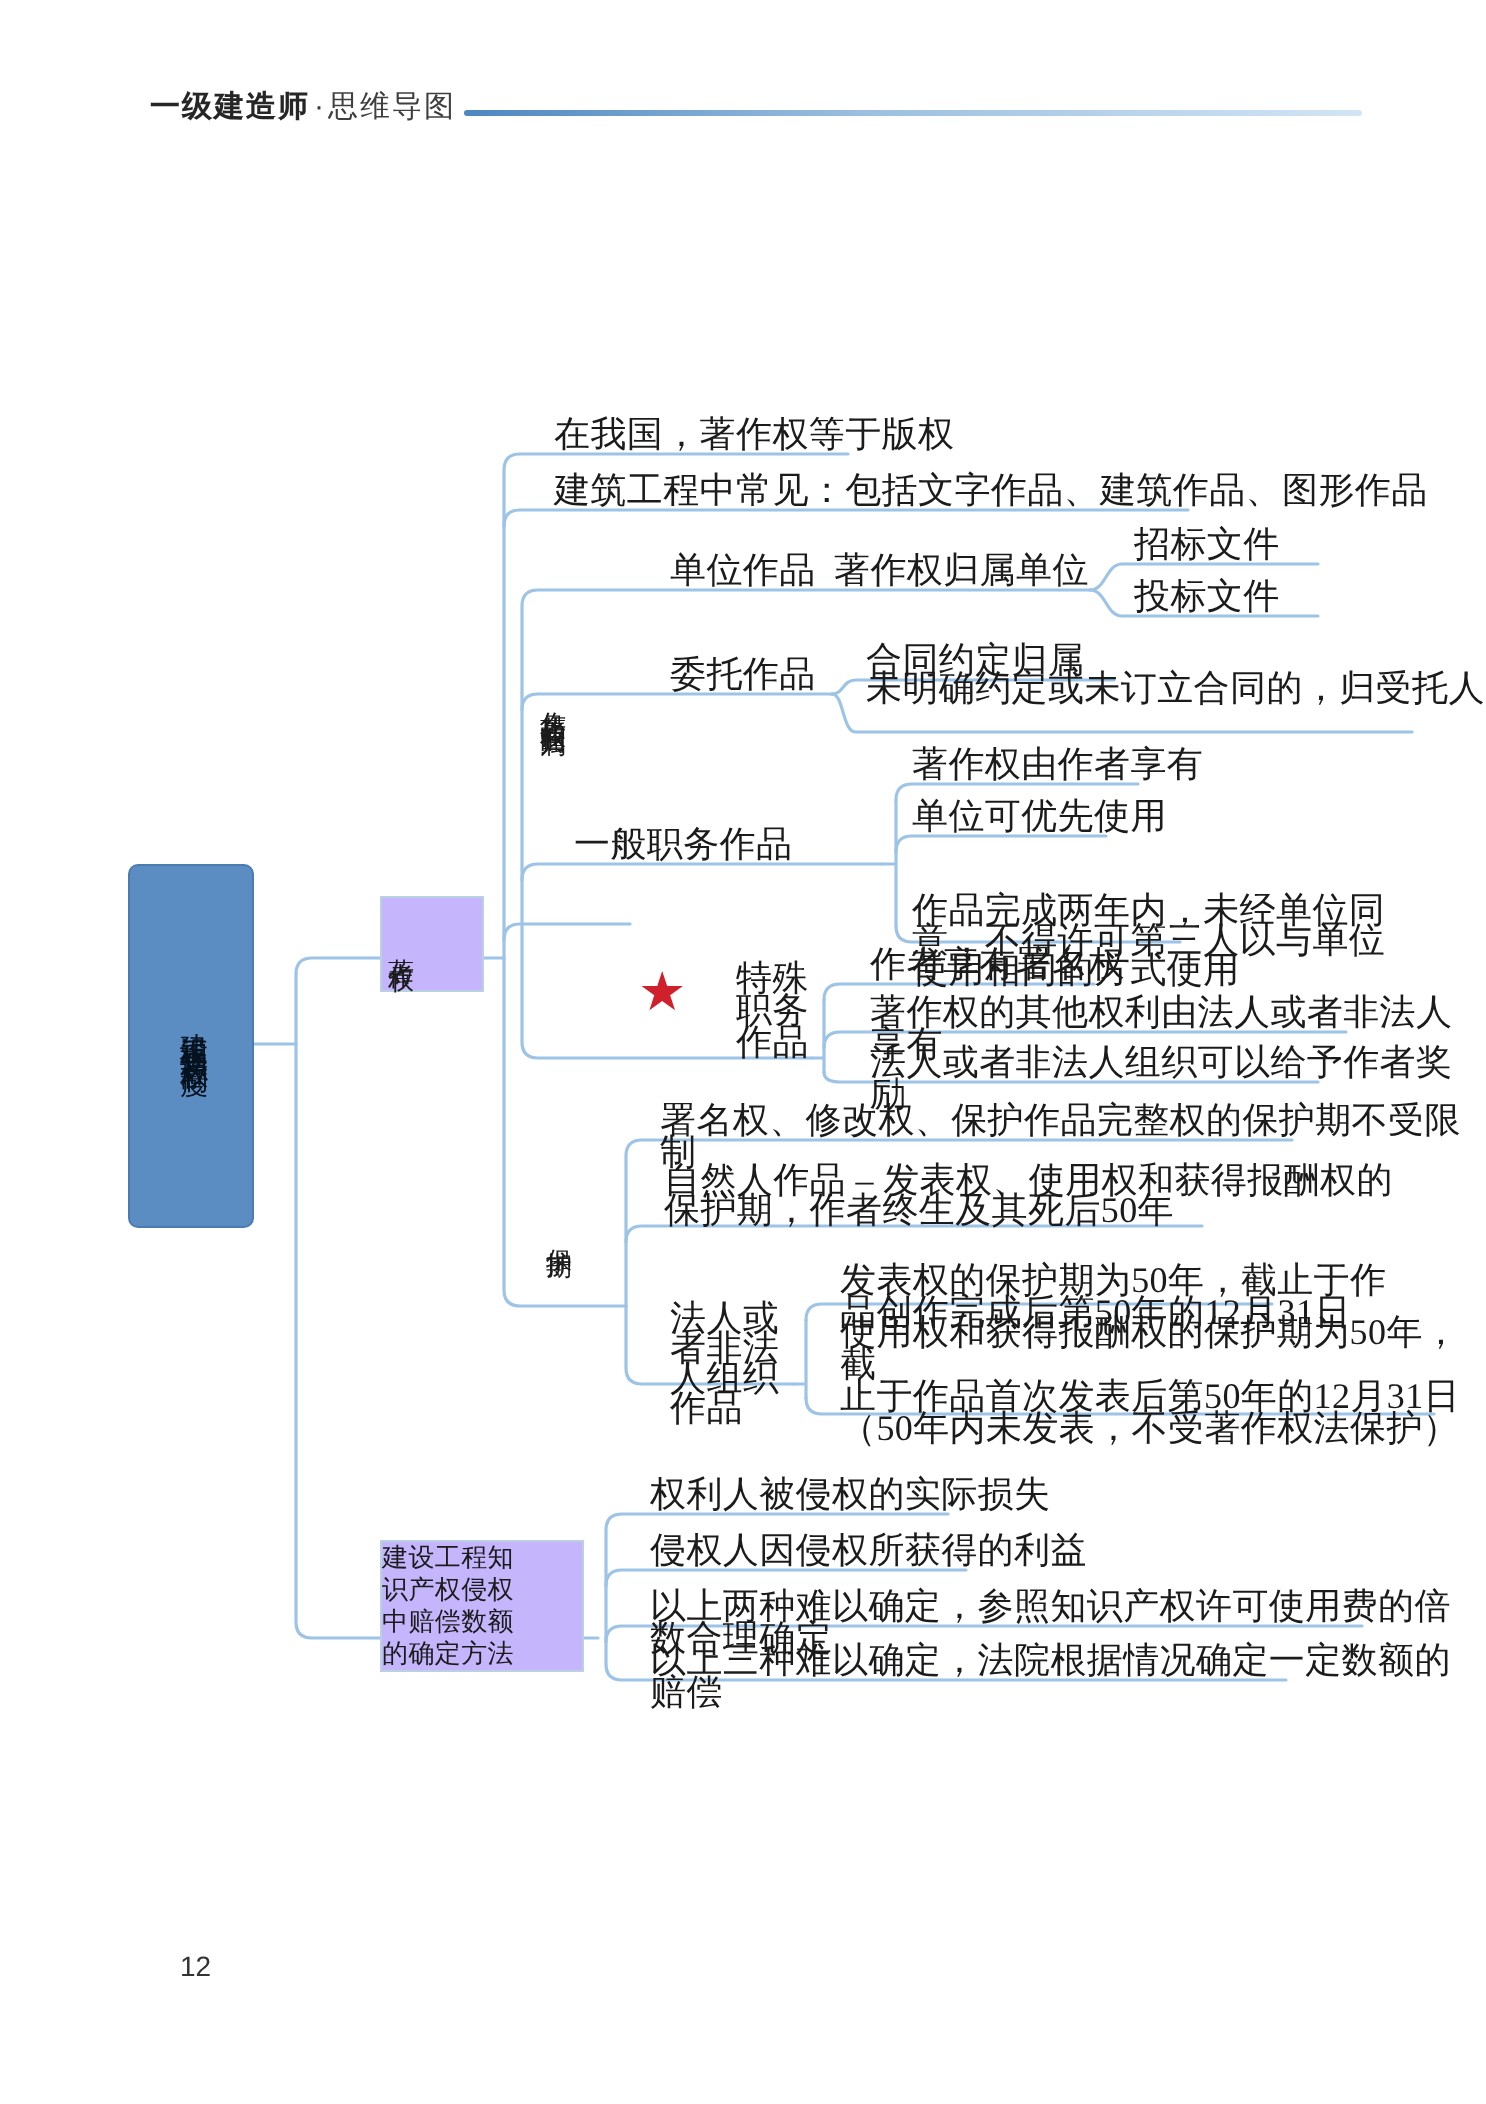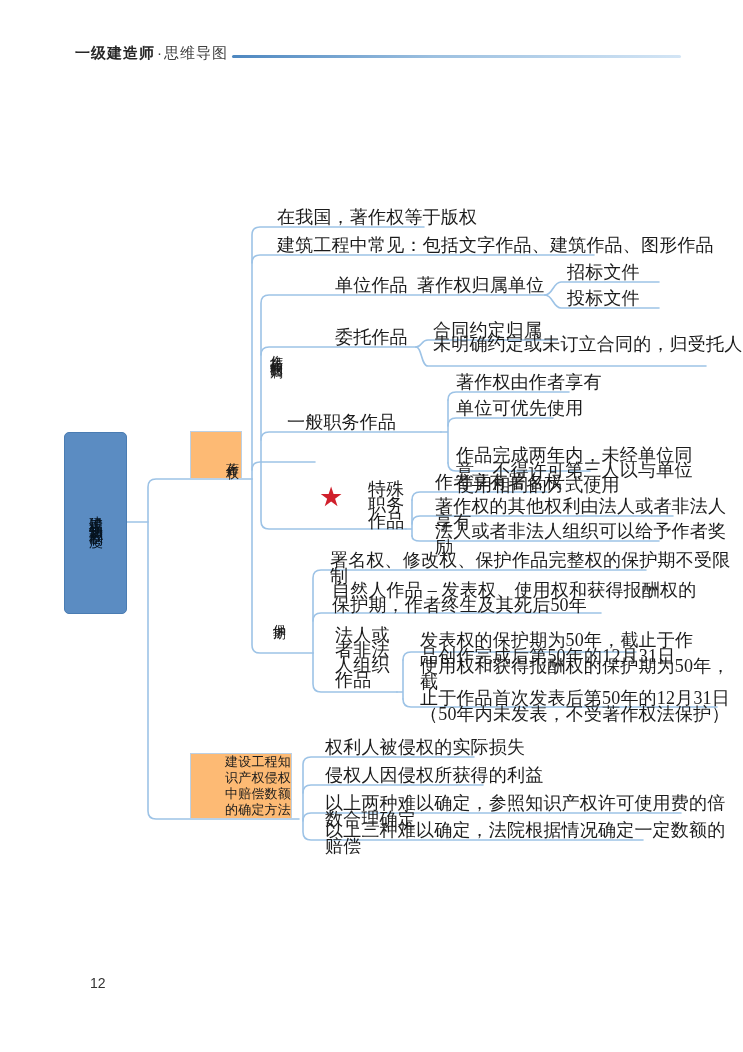--- a/index.html
+++ b/index.html
@@ -133,7 +133,7 @@
   <div class="t" style="left:330px;top:552px;">署名权、修改权、保护作品完整权的保护期不受限制</div>
   <div class="t ml" style="left:332px;top:583px;">自然人作品 – 发表权、使用权和获得报酬权的
 保护期，作者终生及其死后50年</div>
-  <div class="t ml" style="left:335px;top:628px;">法人或
+  <div class="t ml" style="left:335px;top:652px;">法人或
 者非法
 人组织
 作品</div>

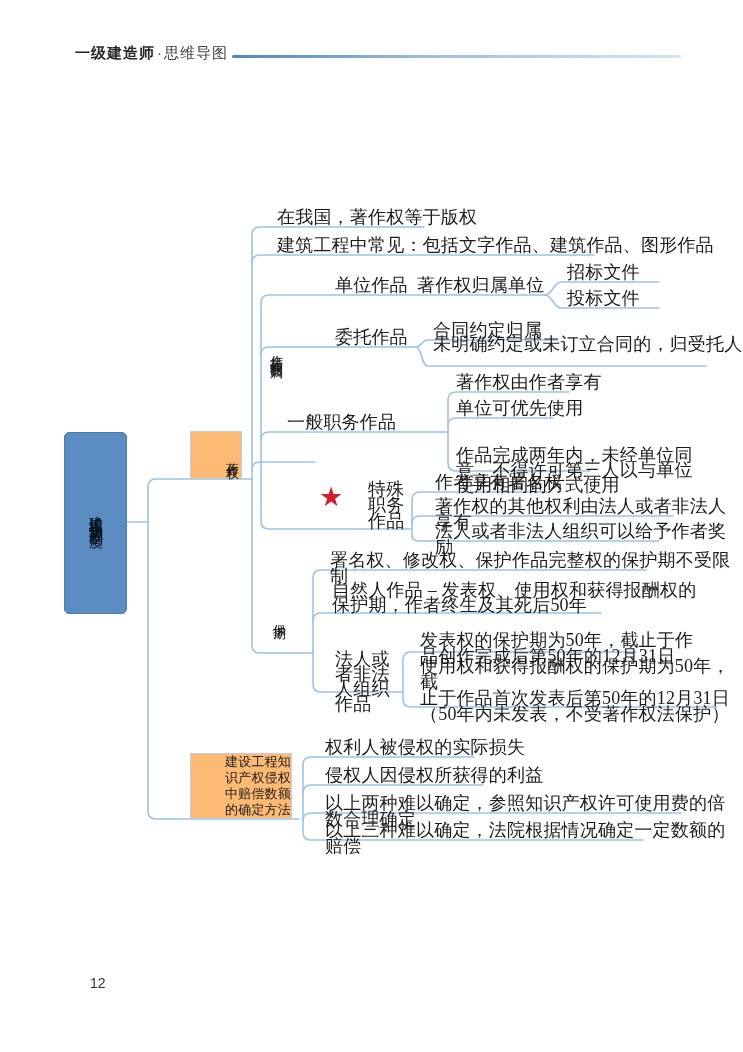--- a/index.html
+++ b/index.html
@@ -14,8 +14,8 @@
   .vt{position:absolute;writing-mode:vertical-rl;text-orientation:upright;
       font-size:13px;letter-spacing:1.5px;color:#1b1b1b;white-space:pre;}
   
-  .box{position:absolute;display:flex;align-items:center;justify-content:flex-end;
-       background:#fdba74;border:1px solid #bcd0e4;box-sizing:border-box;}
+  .box{position:absolute;display:flex;align-items:center;justify-content:flex-start;
+       background:#c4b5fd;border:1px solid #bcd0e4;box-sizing:border-box;margin-top:17px;}
   .rootbox{position:absolute;left:64px;top:432px;width:61px;height:180px;
        background:#5b8cc2;border:1px solid #4a7cb2;border-radius:5px;
        display:flex;align-items:center;justify-content:center;}

